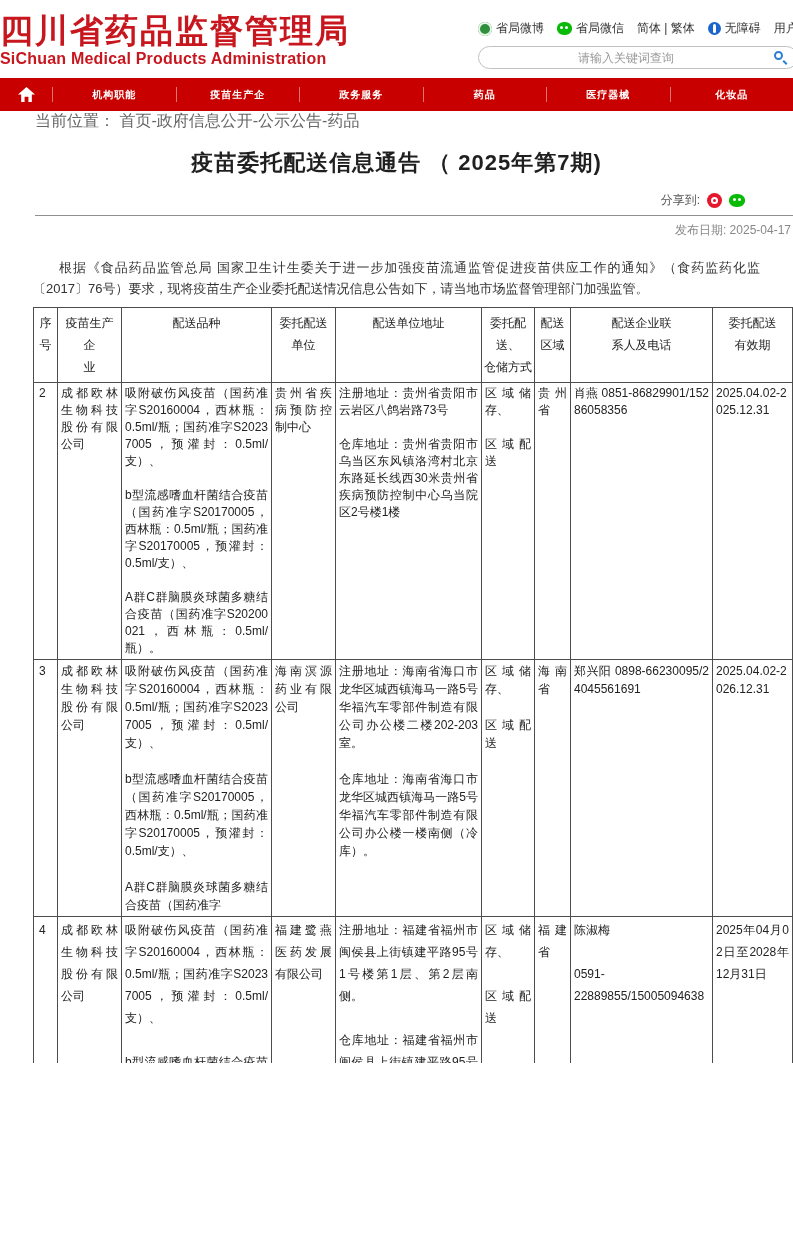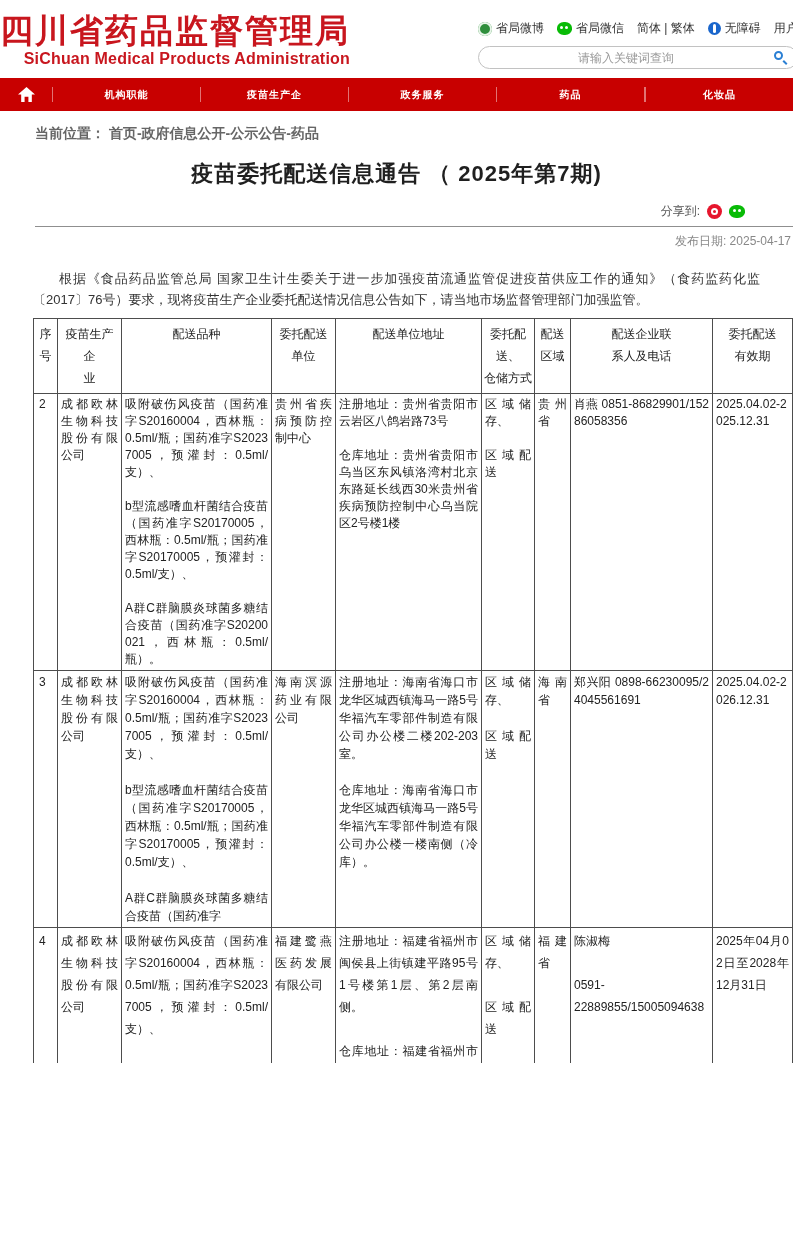--- a/index.html
+++ b/index.html
@@ -11,7 +11,7 @@
   .top { position:relative; height:78px; }
   .logo { position:absolute; left:0; top:12px; cursor:pointer; }
   .logo-cn { font-size:33px; font-weight:bold; color:#c8161e; letter-spacing:2px; line-height:1.15; }
-  .logo-en { font-size:16px; font-weight:bold; color:#c8161e; letter-spacing:0.2px;text-align:right; }
+  .logo-en { font-size:16px; font-weight:bold; color:#c8161e; letter-spacing:0.2px; }
   .top-right { position:absolute; left:478px; top:20px; width:340px; }
   .quick-links { display:flex; align-items:center; gap:13px; font-size:12px; color:#333; white-space:nowrap; }
   .ql-item { display:flex; align-items:center; gap:4px; cursor:pointer; }

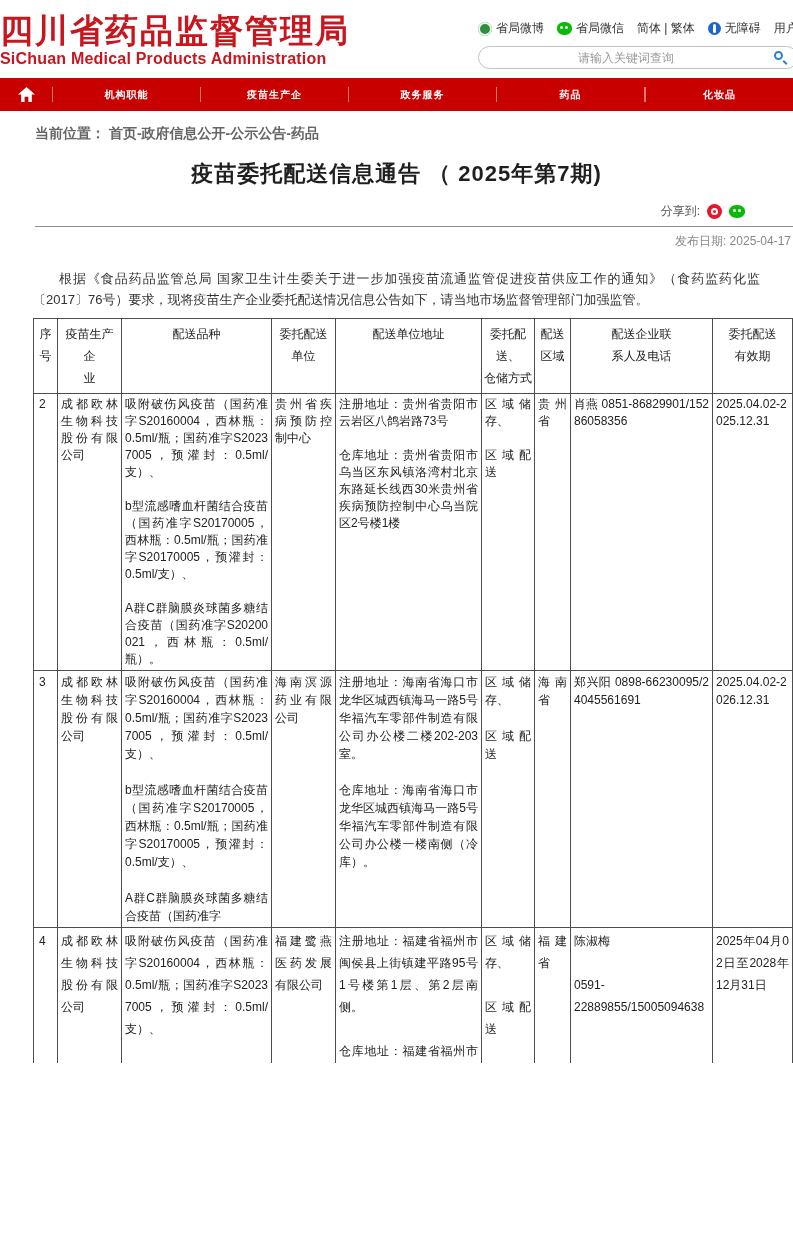--- a/index.html
+++ b/index.html
@@ -114,6 +114,7 @@
     <div class="nav-sep"></div>
     <div class="nav-item">药品</div>
     <div class="nav-sep"></div>
+    <div class="nav-item">医疗器械</div>
     <div class="nav-sep"></div>
     <div class="nav-item">化妆品</div>
   </div>

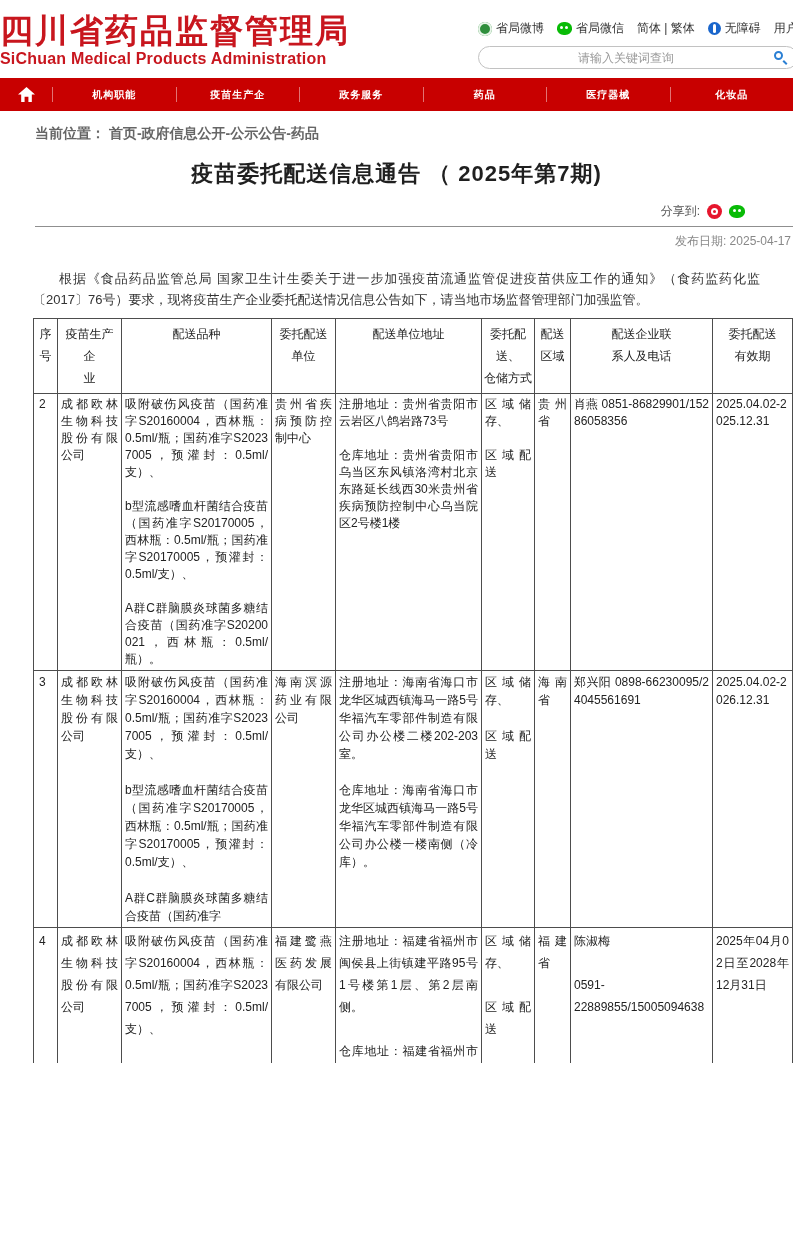--- a/index.html
+++ b/index.html
@@ -34,7 +34,7 @@
   .nav-item { flex:1; display:flex; align-items:center; justify-content:center; color:#fff; font-size:10px; font-weight:bold; letter-spacing:1px; cursor:pointer; }
 
   
-  .breadcrumb { margin:14px 0 0 35px; font-size:14px; color:#666;font-weight:bold; }
+  .breadcrumb { margin:0 0 0 35px; font-size:16px; color:#666; }
   .breadcrumb .bc-path { color:#666; cursor:pointer; }
   .article-title { margin-top:16px; text-align:center; font-size:22px; font-weight:bold; color:#1f1f1f; letter-spacing:1px; }
   .share-row { margin:14px 48px 0 35px; height:17px; display:flex; justify-content:flex-end; align-items:center; gap:7px; font-size:12px; color:#555; }

